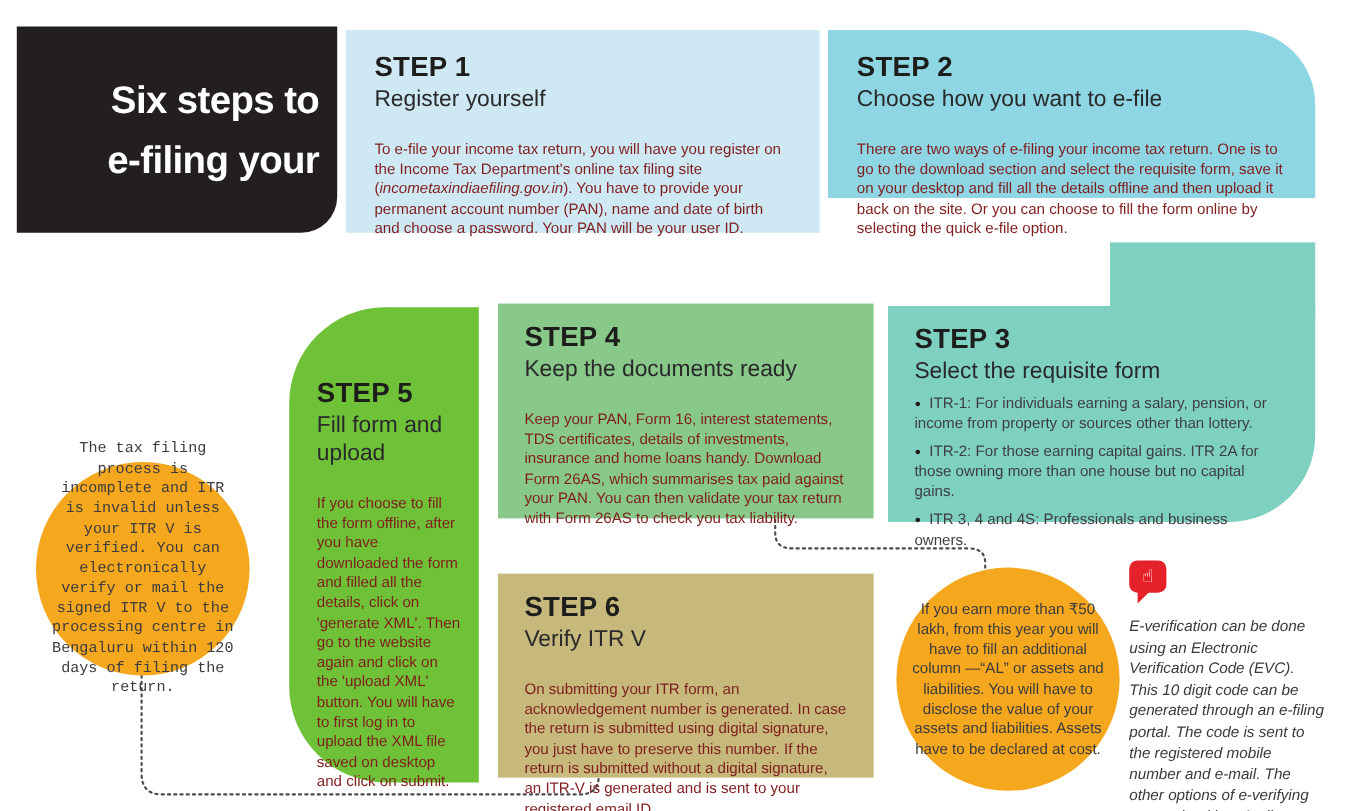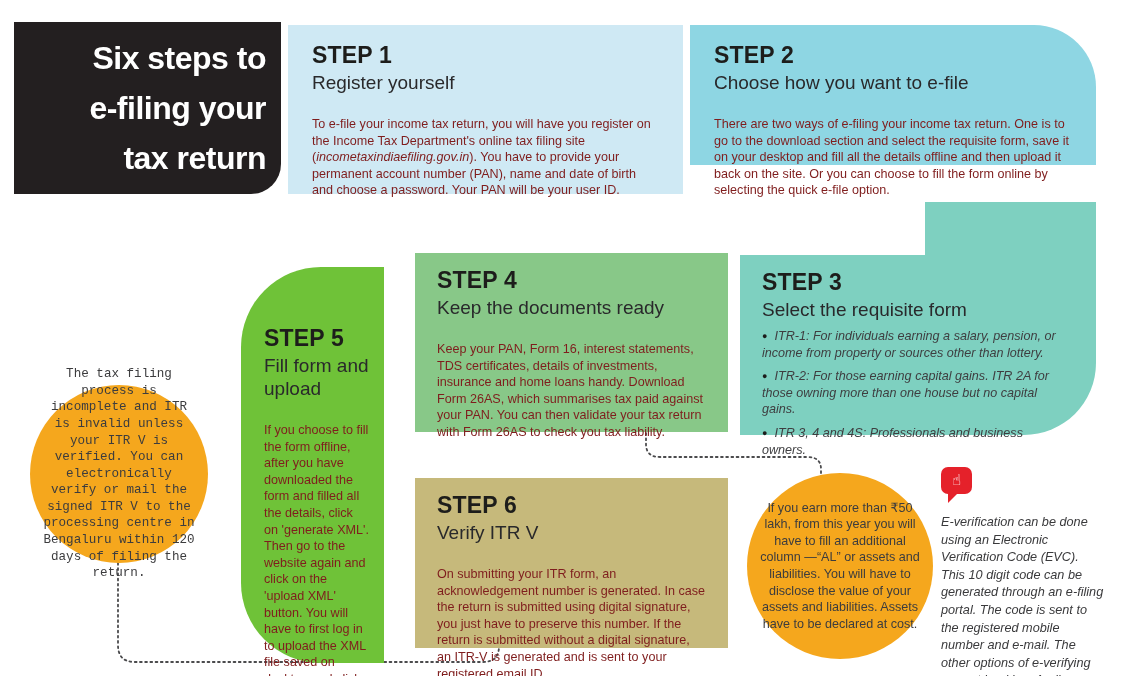--- a/index.html
+++ b/index.html
@@ -65,7 +65,6 @@
   <div id="title-box" class="abs">
     <div class="title-line">Six steps to</div>
     <div class="title-line">e-filing your</div>
-    <div class="title-line">tax return</div>
   </div>
 
   <div id="step1-box" class="abs step-box">

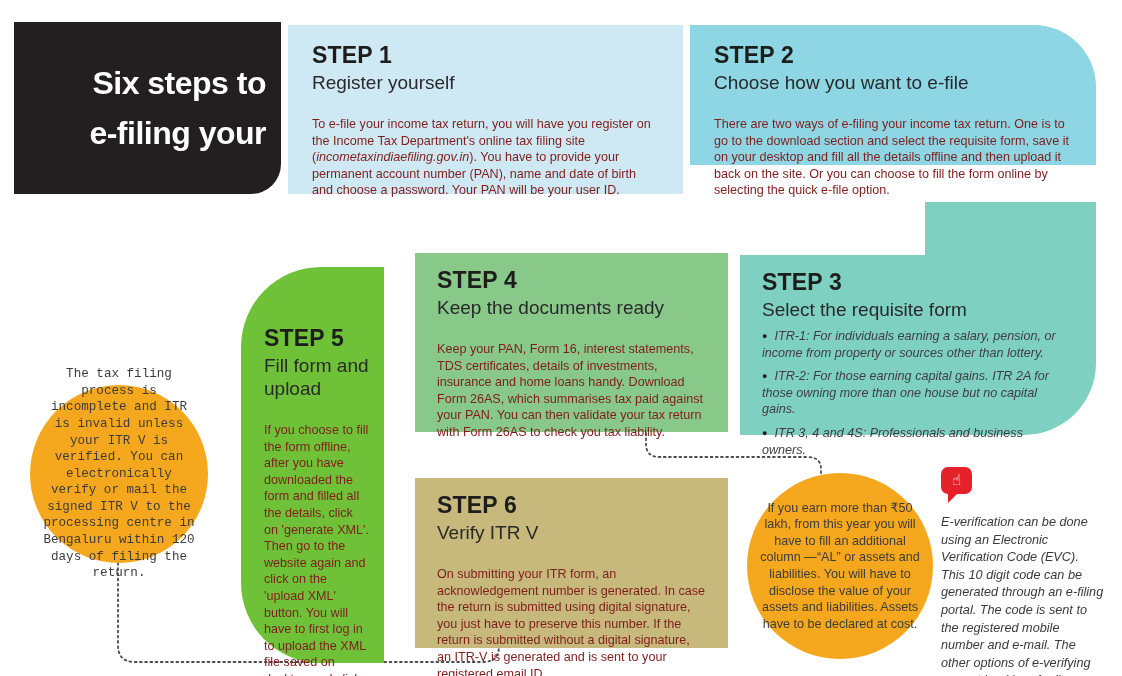--- a/index.html
+++ b/index.html
@@ -29,7 +29,7 @@
   #step3-tab{left:925px;top:202px;width:171px;height:62px;background:#7ed0c0;z-index:2;}
   #step3-box{left:740px;top:255px;width:356px;height:180px;background:#7ed0c0;border-bottom-right-radius:72px;padding:14px 40px 0 22px;}
   #step4-box{left:415px;top:253px;width:313px;height:179px;background:#88c888;padding:14px 22px 0 22px;}
-  #step5-box{left:241px;top:267px;width:143px;height:396px;background:#6fc238;border-radius:80px 0 0 80px;padding:58px 14px 0 23px;}
+  #step5-box{left:241px;top:256px;width:158px;height:396px;background:#6fc238;border-radius:80px 0 0 80px;padding:58px 14px 0 23px;}
   #step6-box{left:415px;top:478px;width:313px;height:170px;background:#c6b97b;padding:14px 22px 0 22px;}
   
   .bullet-row{font-size:12.6px;line-height:16.6px;margin-top:7px;color:#3e3e40;font-style:italic;}

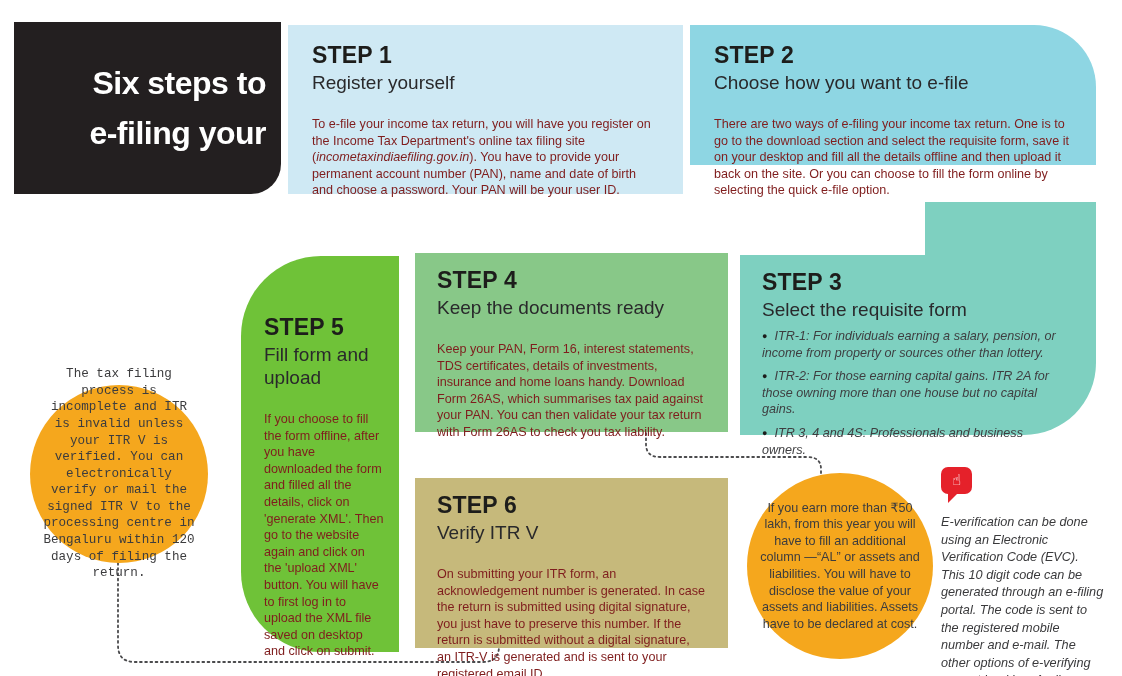--- a/index.html
+++ b/index.html
@@ -32,7 +32,7 @@
   #step5-box{left:241px;top:256px;width:158px;height:396px;background:#6fc238;border-radius:80px 0 0 80px;padding:58px 14px 0 23px;}
   #step6-box{left:415px;top:478px;width:313px;height:170px;background:#c6b97b;padding:14px 22px 0 22px;}
   
-  .bullet-row{font-size:12.6px;line-height:16.6px;margin-top:7px;color:#3e3e40;font-style:italic;}
+  .bullet-row{font-size:12.6px;line-height:16.6px;margin-top:7px;color:#3e3e40;}
   .bullet-dot{font-size:9px;margin-right:7px;color:#1d1d1b;vertical-align:1px;}
   
   .callout-circle{

